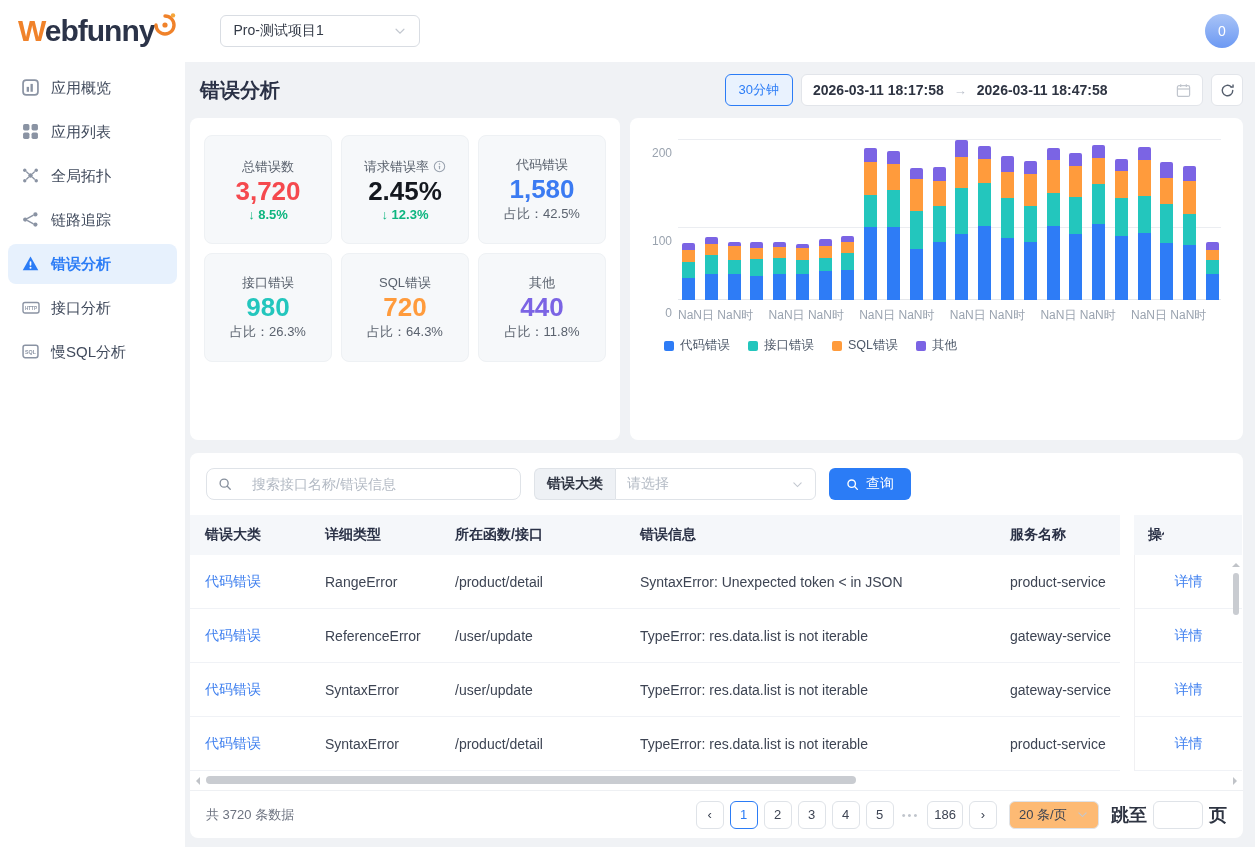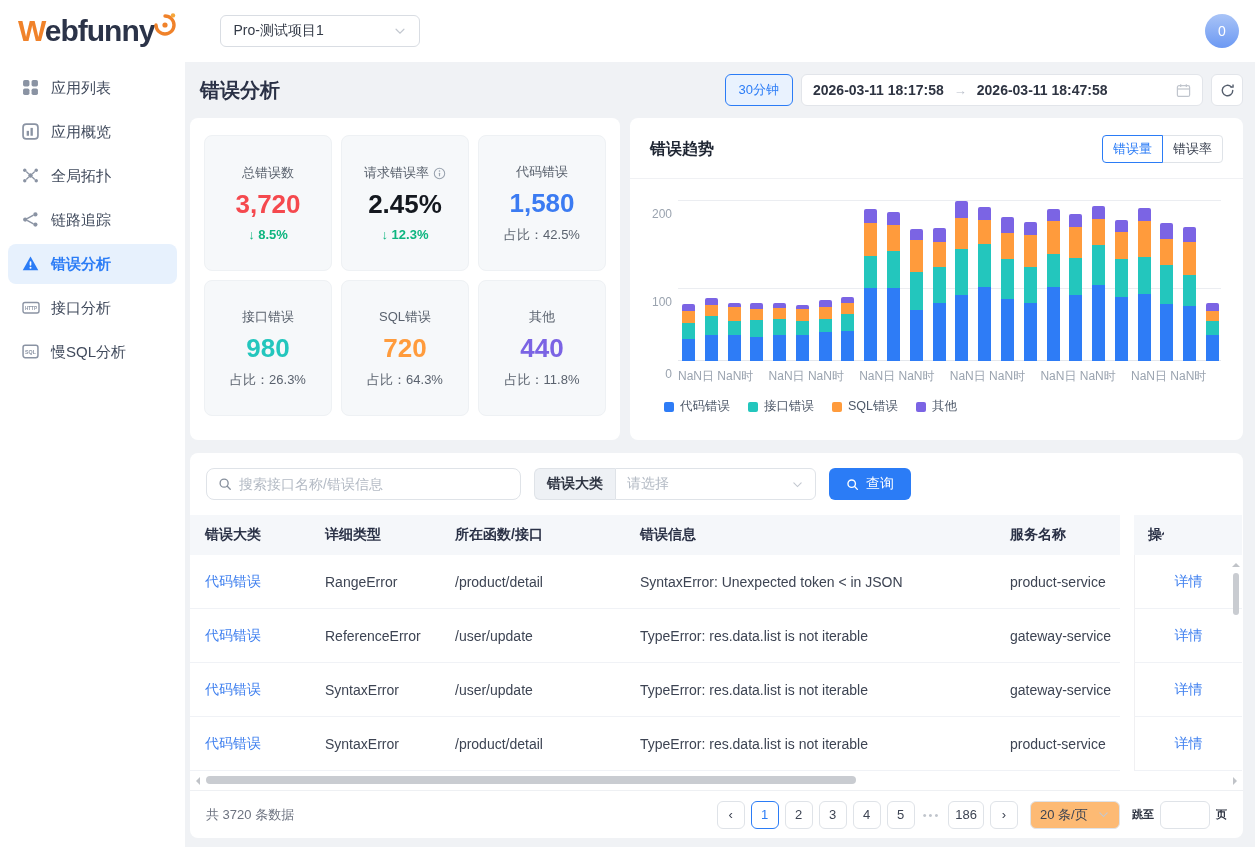--- a/index.html
+++ b/index.html
@@ -151,6 +151,16 @@
         <div class="side-item">
           <span class="s-icon">
             <svg width="17" height="17" viewBox="0 0 16 16">
+              <rect x="1" y="1" width="14" height="14" rx="3" fill="none" stroke="currentColor" stroke-width="1.6"></rect>
+              <rect x="4.4" y="7.4" width="2.2" height="4.6" fill="currentColor"></rect>
+              <rect x="8" y="4.6" width="2.2" height="7.4" fill="currentColor"></rect>
+            </svg>
+          </span>
+          <span class="s-label">应用概览</span>
+        </div>
+        <div class="side-item">
+          <span class="s-icon">
+            <svg width="17" height="17" viewBox="0 0 16 16">
               <rect x="1" y="1" width="6" height="6" rx="1.6" fill="currentColor"></rect>
               <rect x="9" y="1" width="6" height="6" rx="1.6" fill="currentColor"></rect>
               <rect x="1" y="9" width="6" height="6" rx="1.6" fill="currentColor"></rect>
@@ -158,16 +168,6 @@
             </svg>
           </span>
           <span class="s-label">应用列表</span>
-        </div>
-        <div class="side-item">
-          <span class="s-icon">
-            <svg width="17" height="17" viewBox="0 0 16 16">
-              <rect x="1" y="1" width="14" height="14" rx="3" fill="none" stroke="currentColor" stroke-width="1.6"></rect>
-              <rect x="4.4" y="7.4" width="2.2" height="4.6" fill="currentColor"></rect>
-              <rect x="8" y="4.6" width="2.2" height="7.4" fill="currentColor"></rect>
-            </svg>
-          </span>
-          <span class="s-label">应用概览</span>
         </div>
         <div class="side-item">
           <span class="s-icon">

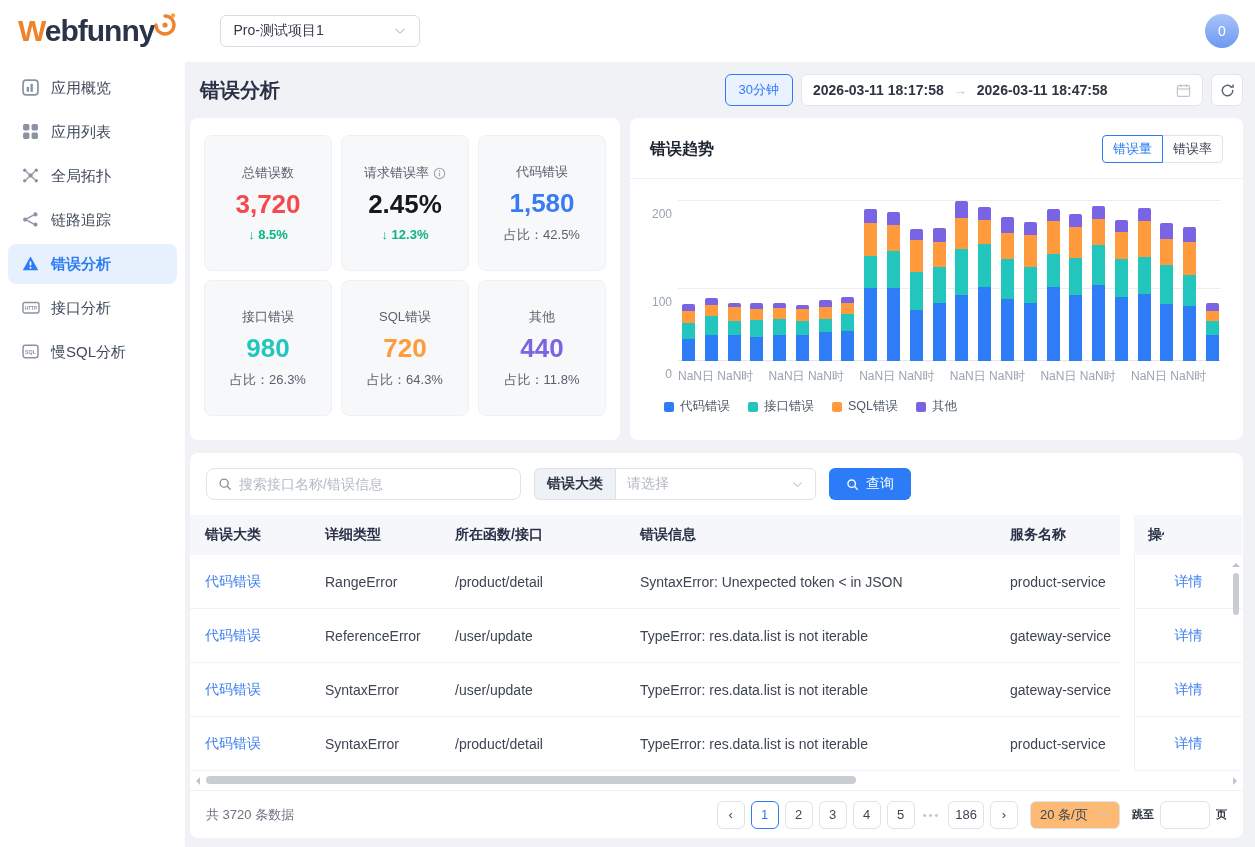--- a/index.html
+++ b/index.html
@@ -308,13 +308,6 @@
       </section>
 
       <section class="card trend-card">
-        <div class="card-head">
-          <span class="card-title">错误趋势</span>
-          <div class="toggle-group" id="trend-toggles">
-              <button class="toggle-btn active">错误量</button>
-              <button class="toggle-btn">错误率</button>
-            </div>
-        </div>
         <div class="chart-wrap">
           <div class="plot" id="plot">
               <div class="gridline gl-0">

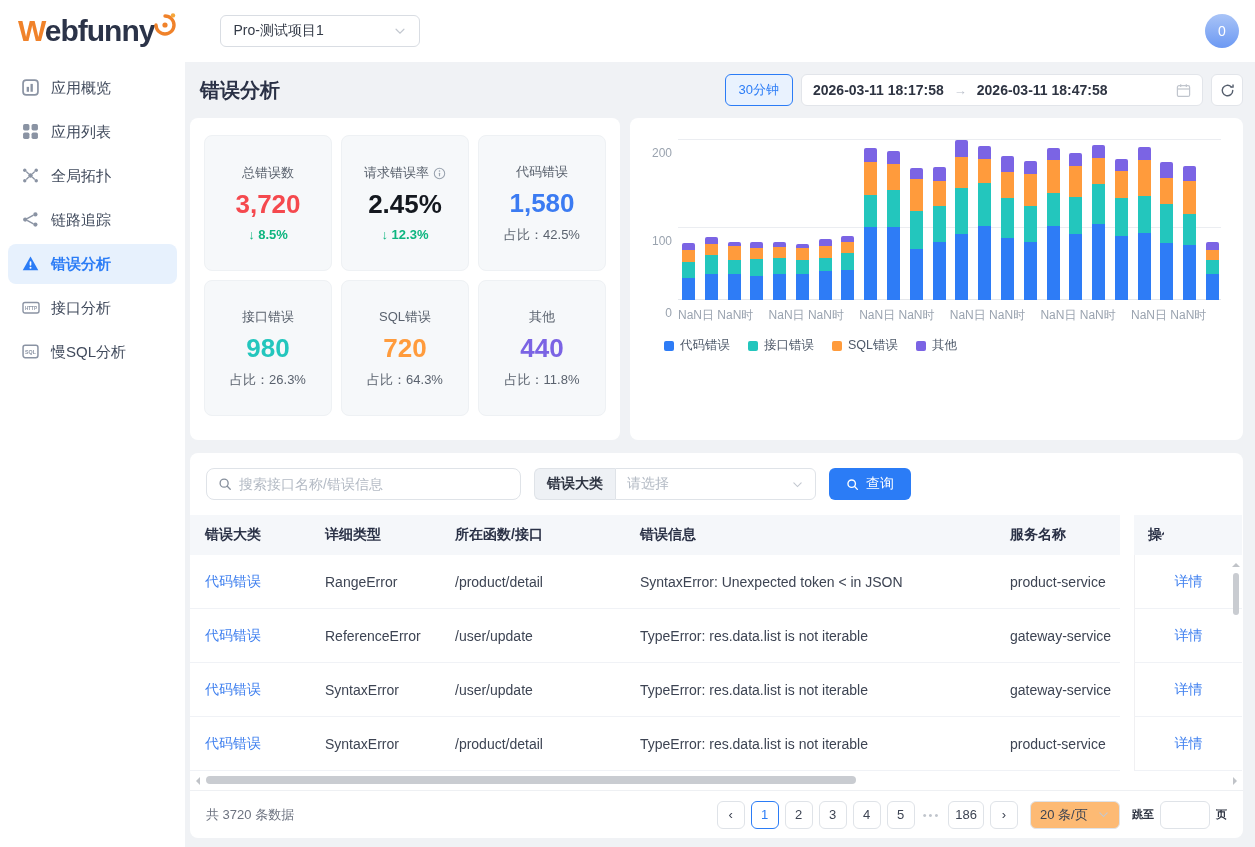--- a/index.html
+++ b/index.html
@@ -45,7 +45,7 @@
   
   .metrics-card { width:430px; height:322px; }
   .tiles { display:grid; grid-template-columns:repeat(3,1fr); gap:9px; padding:17px 14px; }
-  .tile { background:#f6f8fa; border:1px solid #eef1f4; border-radius:8px; height:136px; display:flex; flex-direction:column; align-items:center; justify-content:center; gap:7px; }
+  .tile { background:#f6f8fa; border:1px solid #eef1f4; border-radius:8px; height:109px; display:flex; flex-direction:column; align-items:center; justify-content:center; }
   .tile-label { font-size:13px; color:#5a626e; display:flex; align-items:center; gap:4px; }
   .tile-label .info { color:#9aa3af; }
   .tile-value { font-size:26px; font-weight:700; letter-spacing:0; }

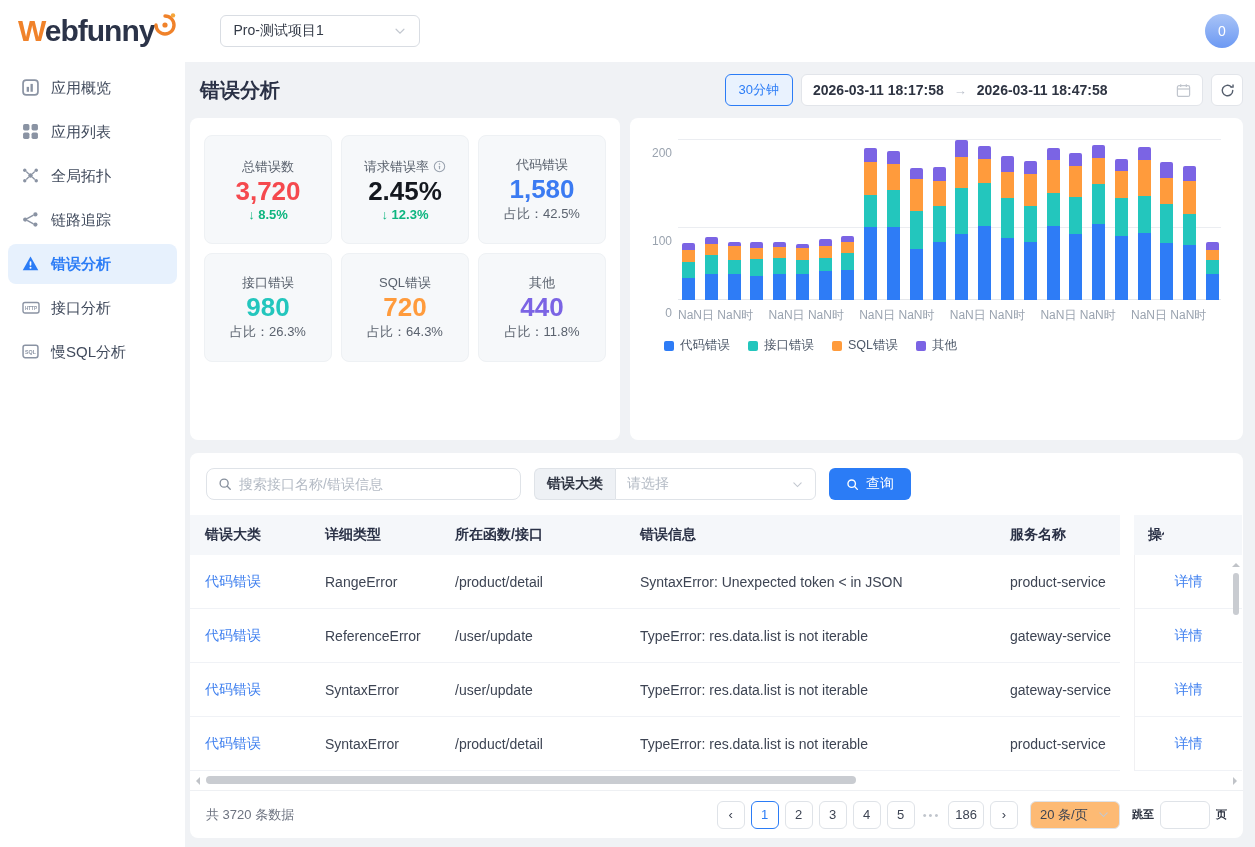--- a/index.html
+++ b/index.html
@@ -78,7 +78,7 @@
   
   .table-card { margin-top:13px; height:385px; position:relative; padding-top:15px; }
   .filter-row { display:flex; align-items:center; gap:13px; padding:0 16px 15px; }
-  .search-box { width:315px; height:32px; border:1px solid #dfe3e8; border-radius:8px; display:flex; align-items:center; padding:0 11px; gap:7px; color:#868f9c; }
+  .search-box { width:315px; height:32px; border:1px solid #dfe3e8; border-radius:8px; display:flex; align-items:center; padding:0 11px; gap:20px; color:#868f9c; }
   .search-box input { border:none; outline:none; flex:1; font-size:14px; font-family:inherit; color:#333; background:transparent; }
   .search-box input::placeholder { color:#b3bac4; }
   .cat-group { display:flex; height:32px; }

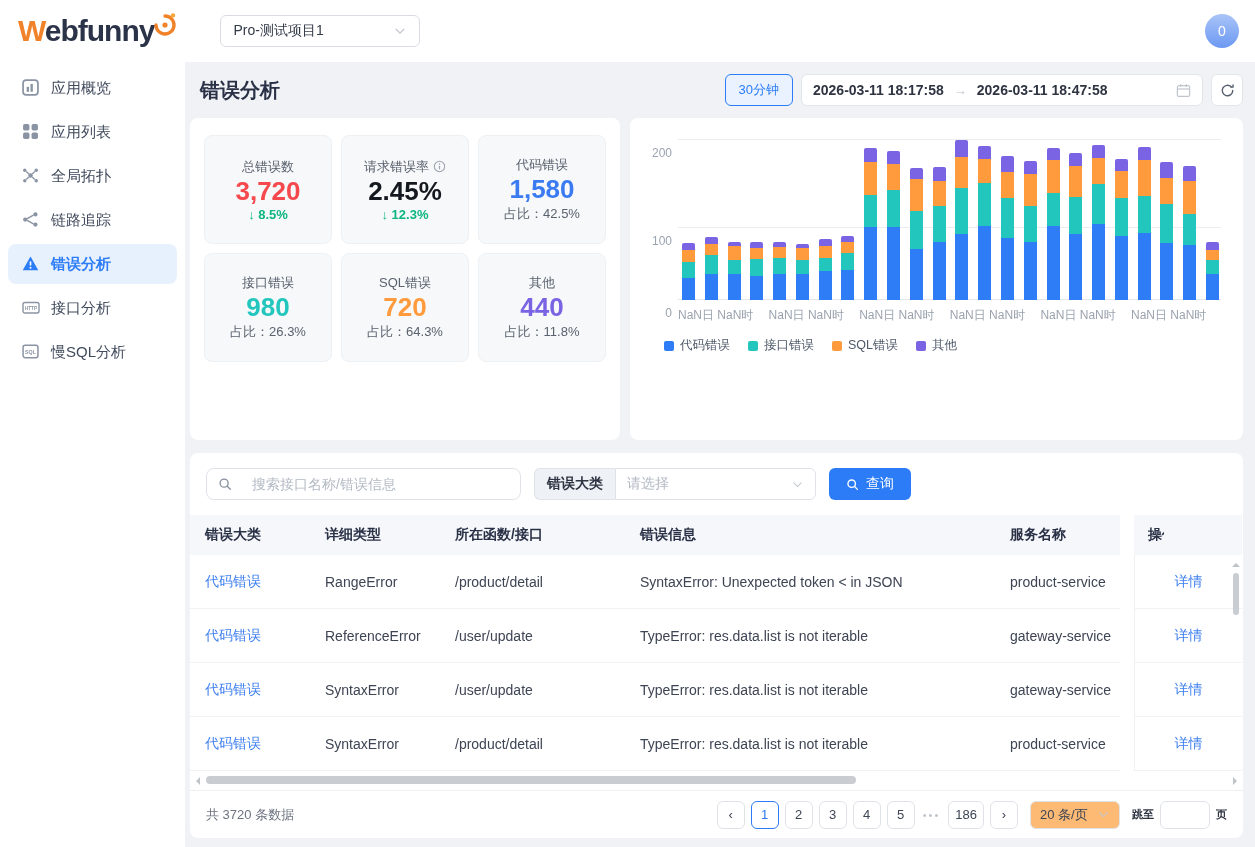--- a/index.html
+++ b/index.html
@@ -117,7 +117,7 @@
   .pg-ellipsis { color:#c0c5cc; font-size:11px; letter-spacing:2px; padding:0 2px; }
   .size-select { height:28px; width:90px; border:1px solid #dfe3e8; border-radius:6px; background:#fdba74; display:flex; align-items:center; padding:0 9px; font-size:13px; color:#3d4453; cursor:pointer; margin-left:6px; }
   .size-select .chev { margin-left:auto; color:#c3c8d0; }
-  .jump-label,.jump-suffix { font-size:11px; color:#2e3442; font-weight:600; }
+  .jump-label,.jump-suffix { font-size:18px; color:#2e3442; font-weight:600; }
   .jump-label { margin-left:6px; }
   .jump-input { width:50px; height:28px; border:1px solid #dfe3e8; border-radius:6px; outline:none; padding:0 6px; font-size:13px; font-family:inherit; }
 </style>

